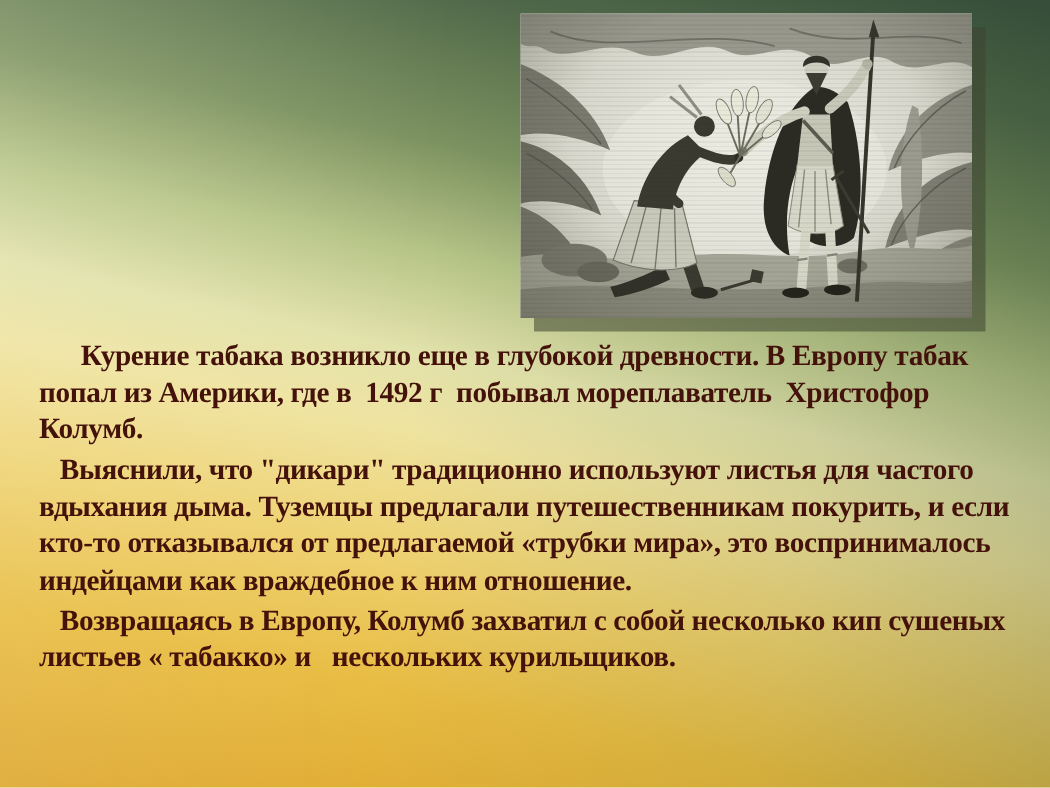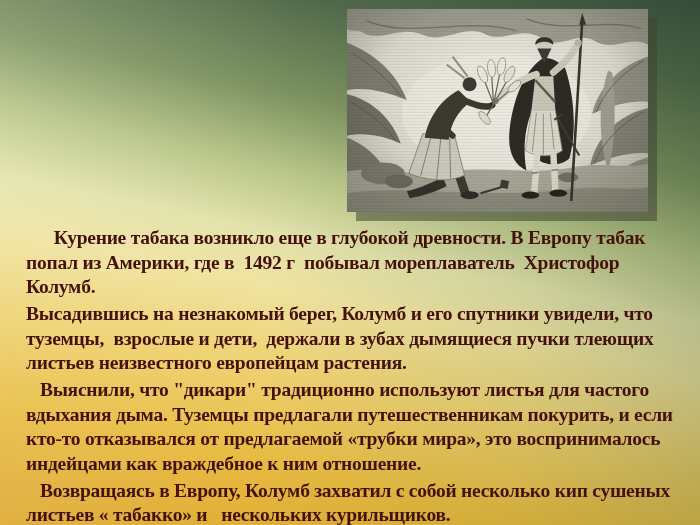--- a/index.html
+++ b/index.html
@@ -133,9 +133,6 @@
     <p>      Курение табака возникло еще в глубокой древности. В Европу табак
 попал из Америки, где в  1492 г  побывал мореплаватель  Христофор
 Колумб.</p>
-    <p>Высадившись на незнакомый берег, Колумб и его спутники увидели, что
-туземцы,  взрослые и дети,  держали в зубах дымящиеся пучки тлеющих
-листьев неизвестного европейцам растения.</p>
     <p>   Выяснили, что "дикари" традиционно используют листья для частого
 вдыхания дыма. Туземцы предлагали путешественникам покурить, и если
 кто-то отказывался от предлагаемой «трубки мира», это воспринималось

